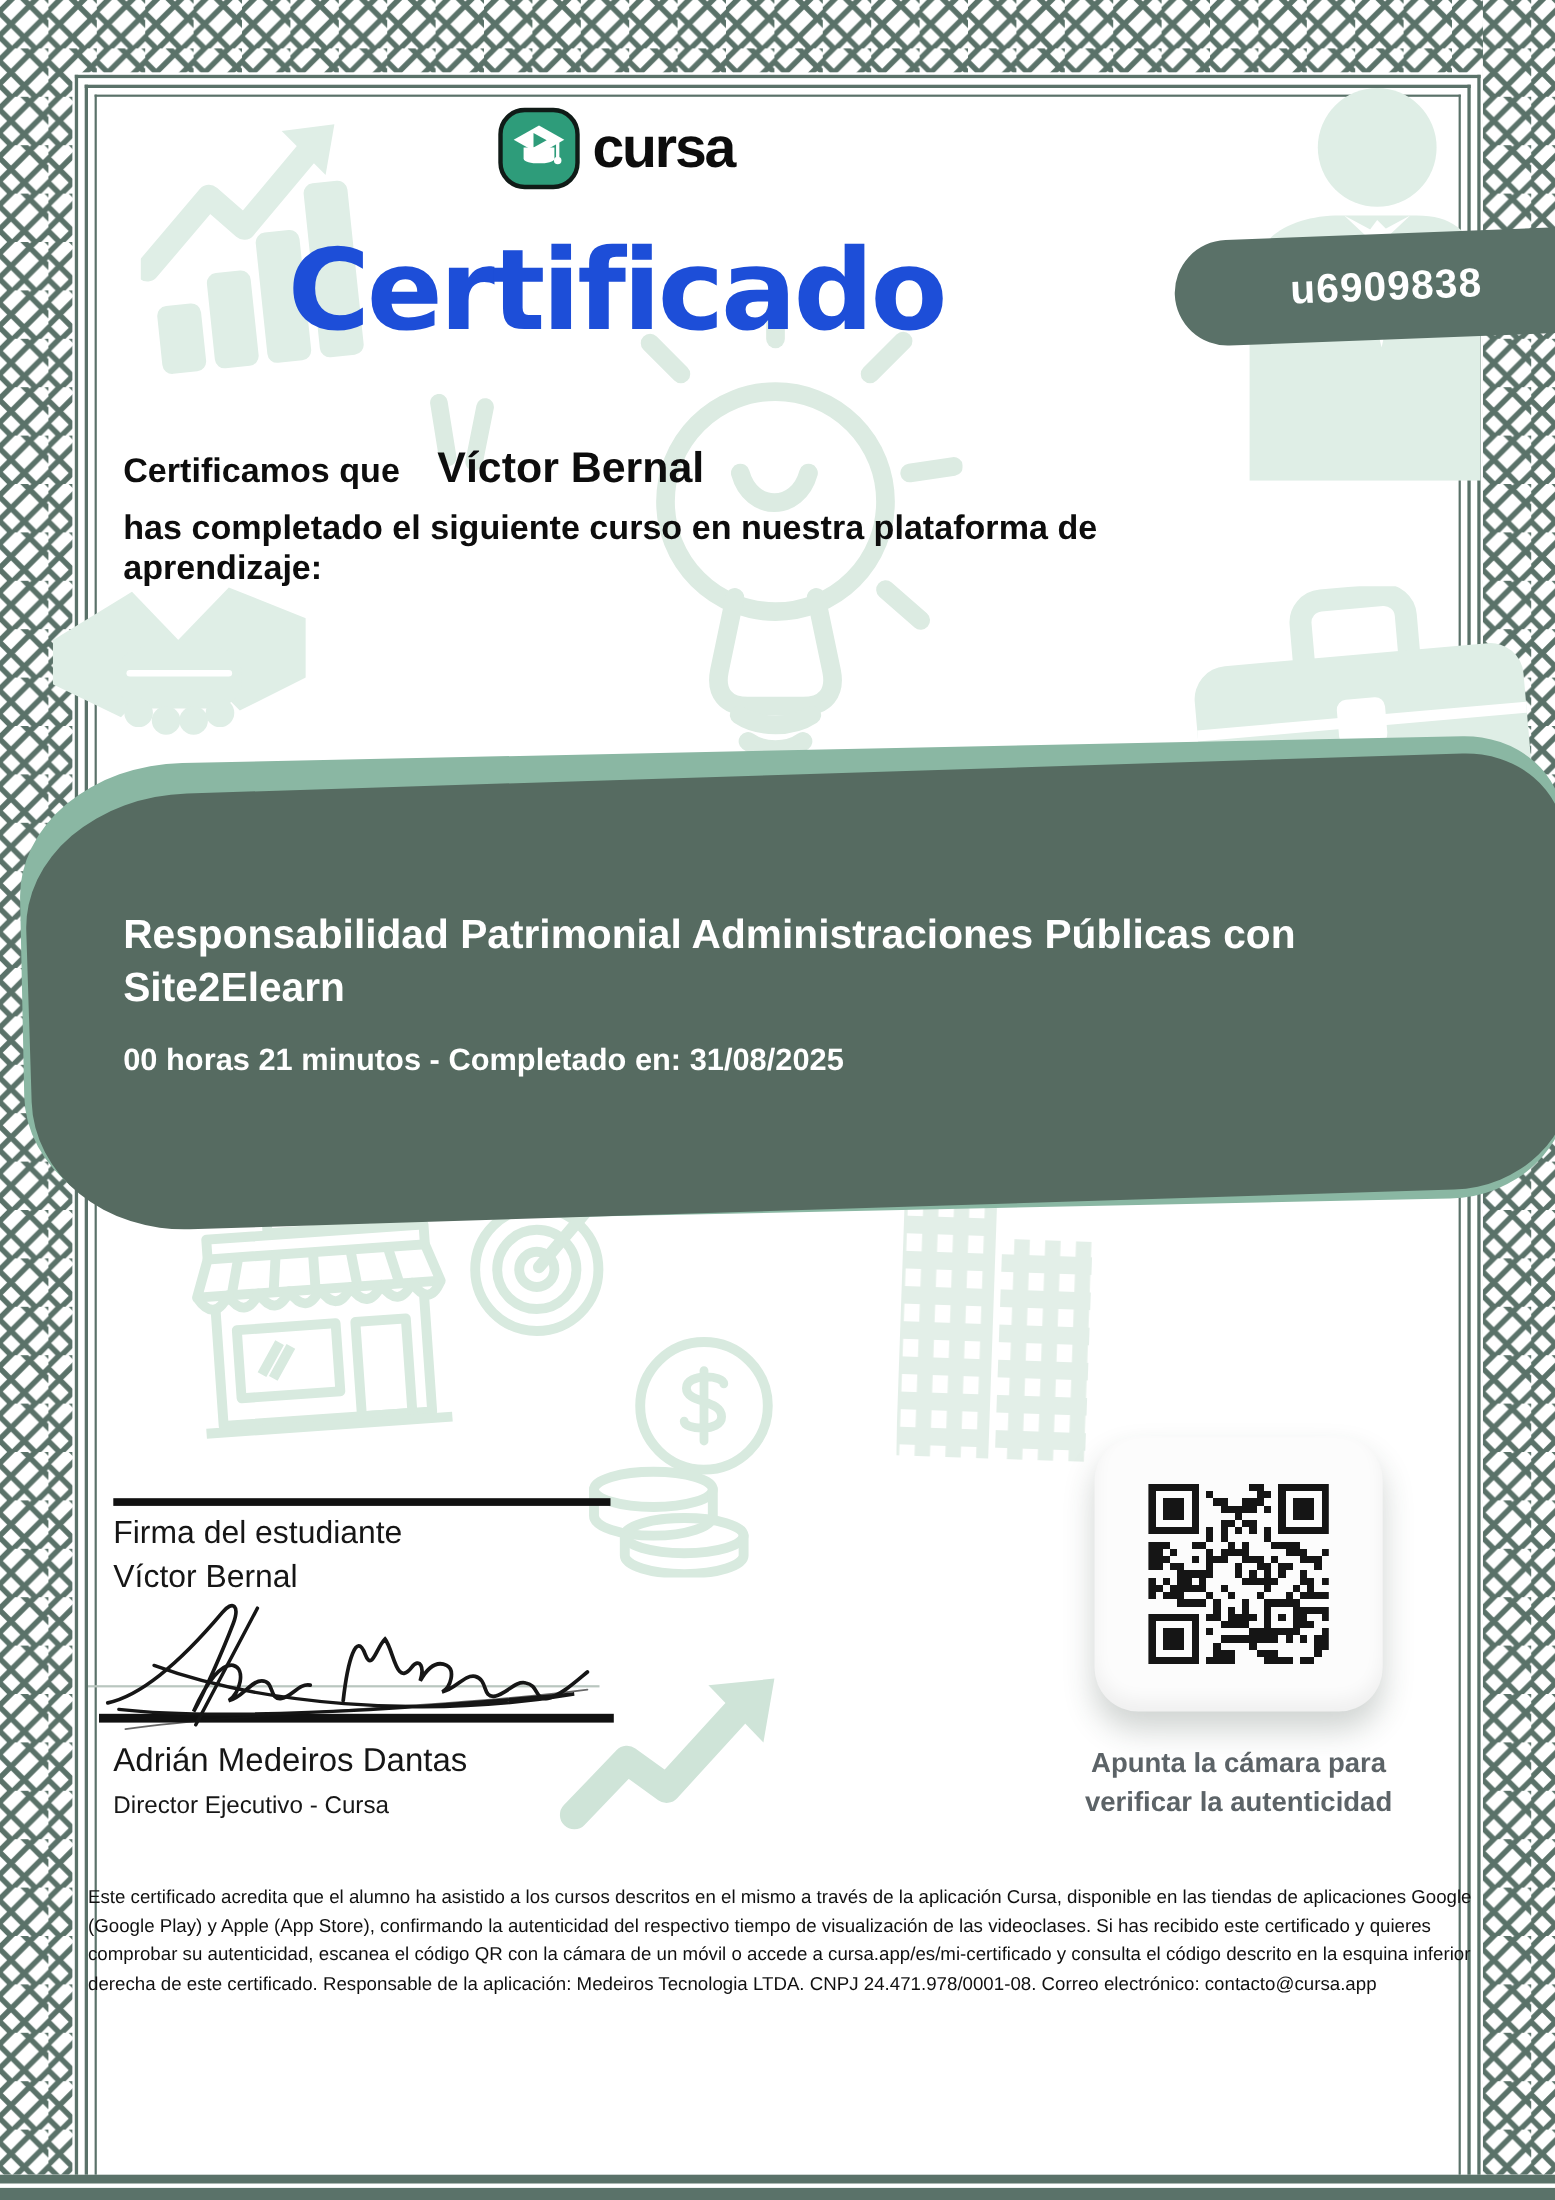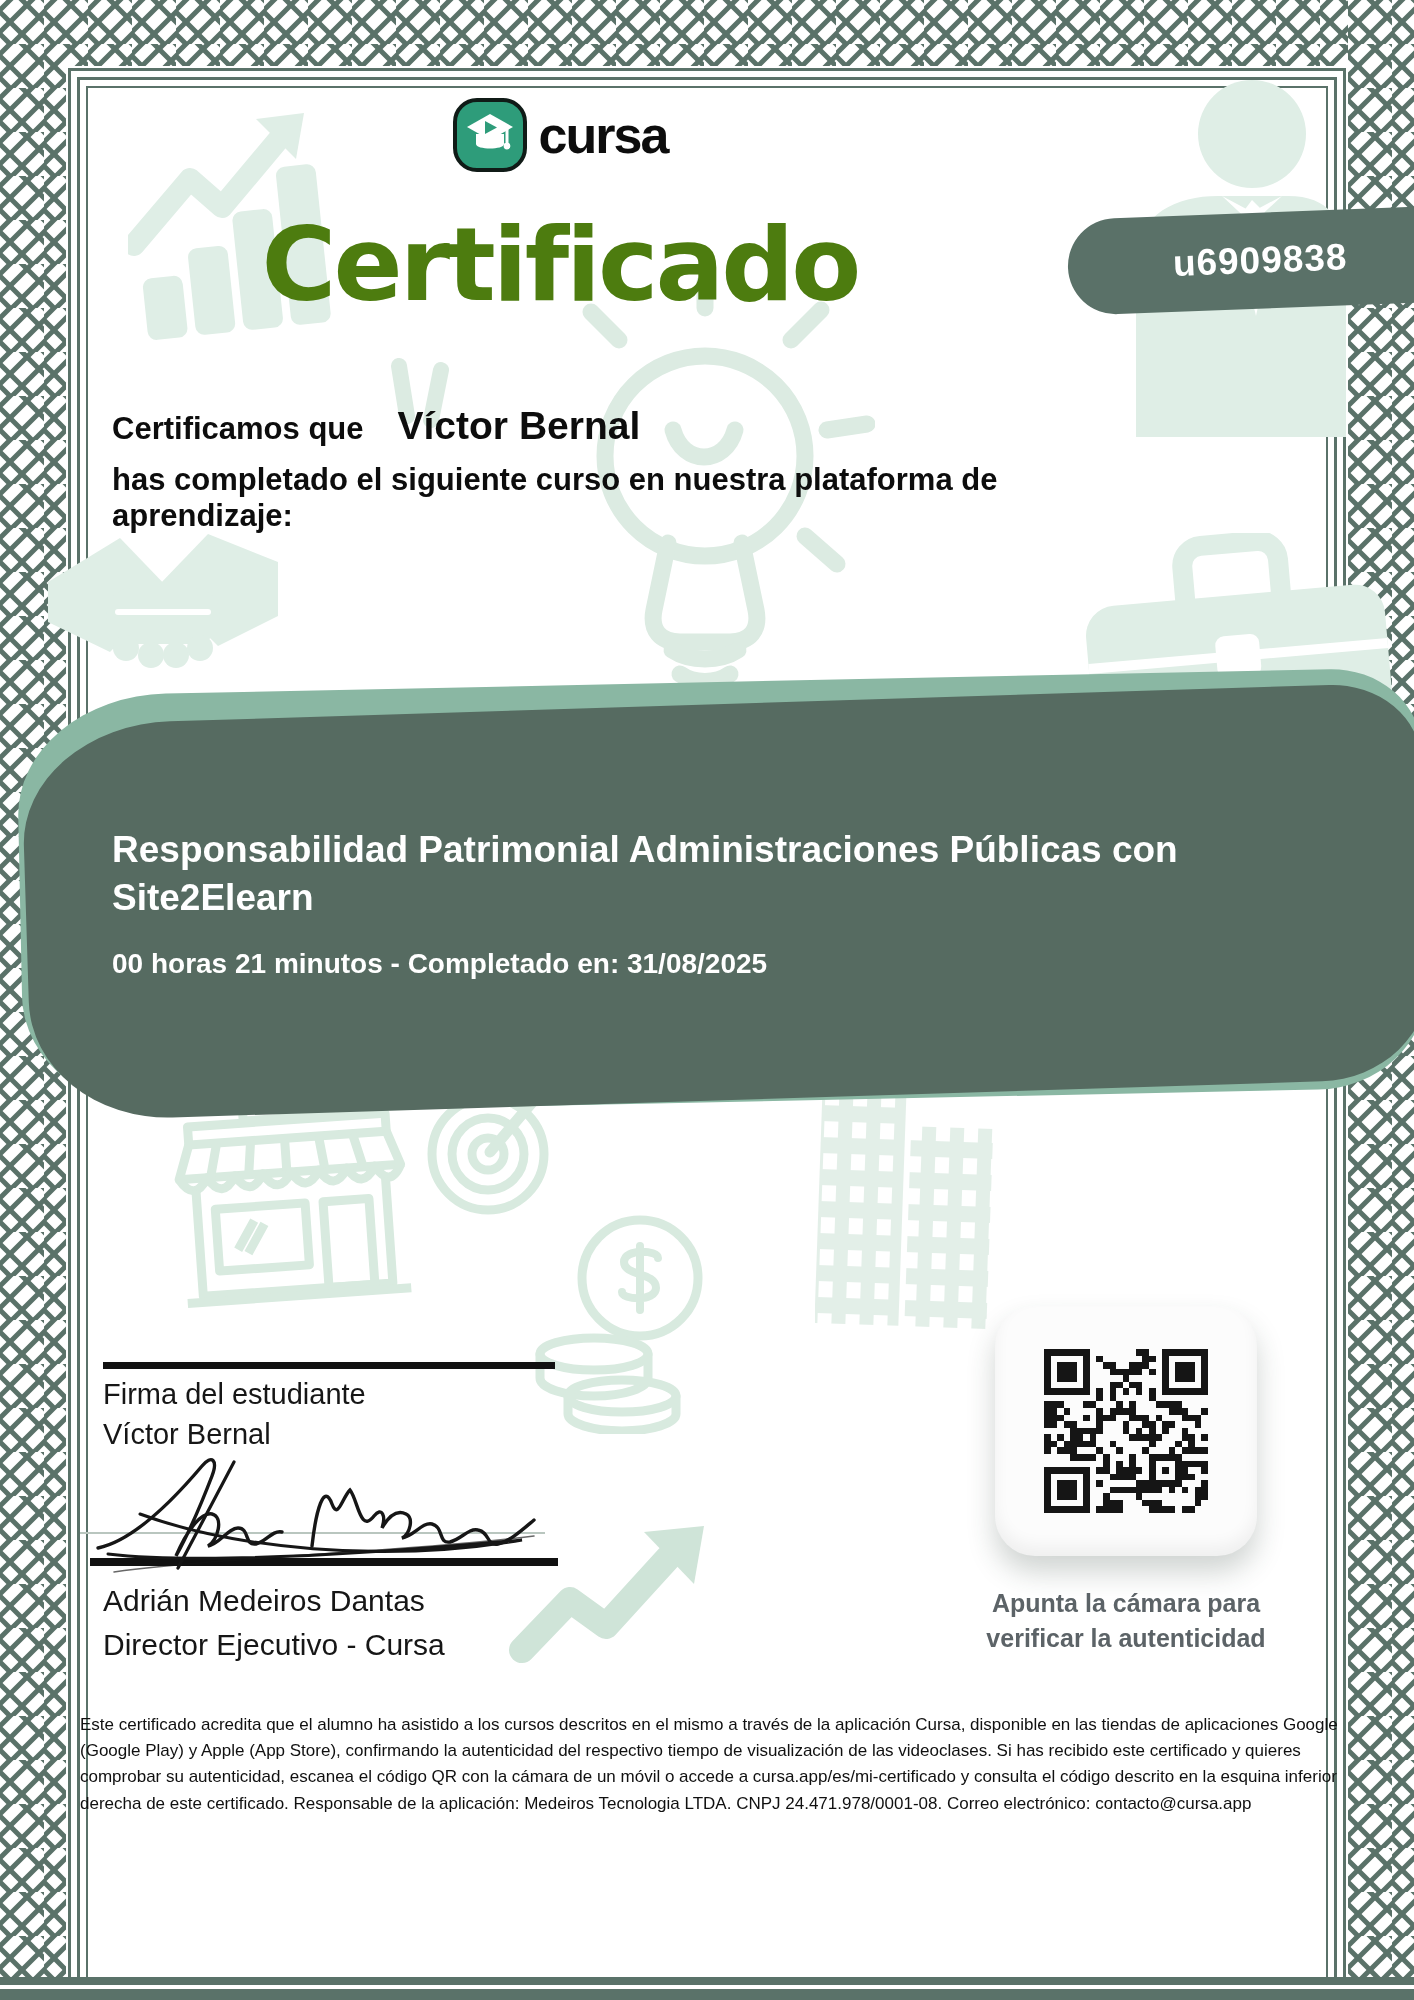--- a/index.html
+++ b/index.html
@@ -29,7 +29,7 @@
   .logo-word{font-size:52px;font-weight:bold;letter-spacing:-2px;color:#0d0d0d;}
   .cert-title{left:0;top:205px;width:1120px;text-align:center;z-index:4;
     font-family:"DejaVu Sans","Liberation Sans",sans-serif;
-    font-size:102px;font-weight:bold;letter-spacing:-3px;color:#4d7c0f;}
+    font-size:102px;font-weight:bold;letter-spacing:-3px;color:#1d4ed8;}
   .ribbon{left:1068px;top:220px;width:420px;height:96px;background:#5A7168;z-index:6;
     border-radius:48px 0 0 48px;transform:rotate(-2.2deg);transform-origin:left center;
     display:flex;align-items:center;justify-content:flex-start;}

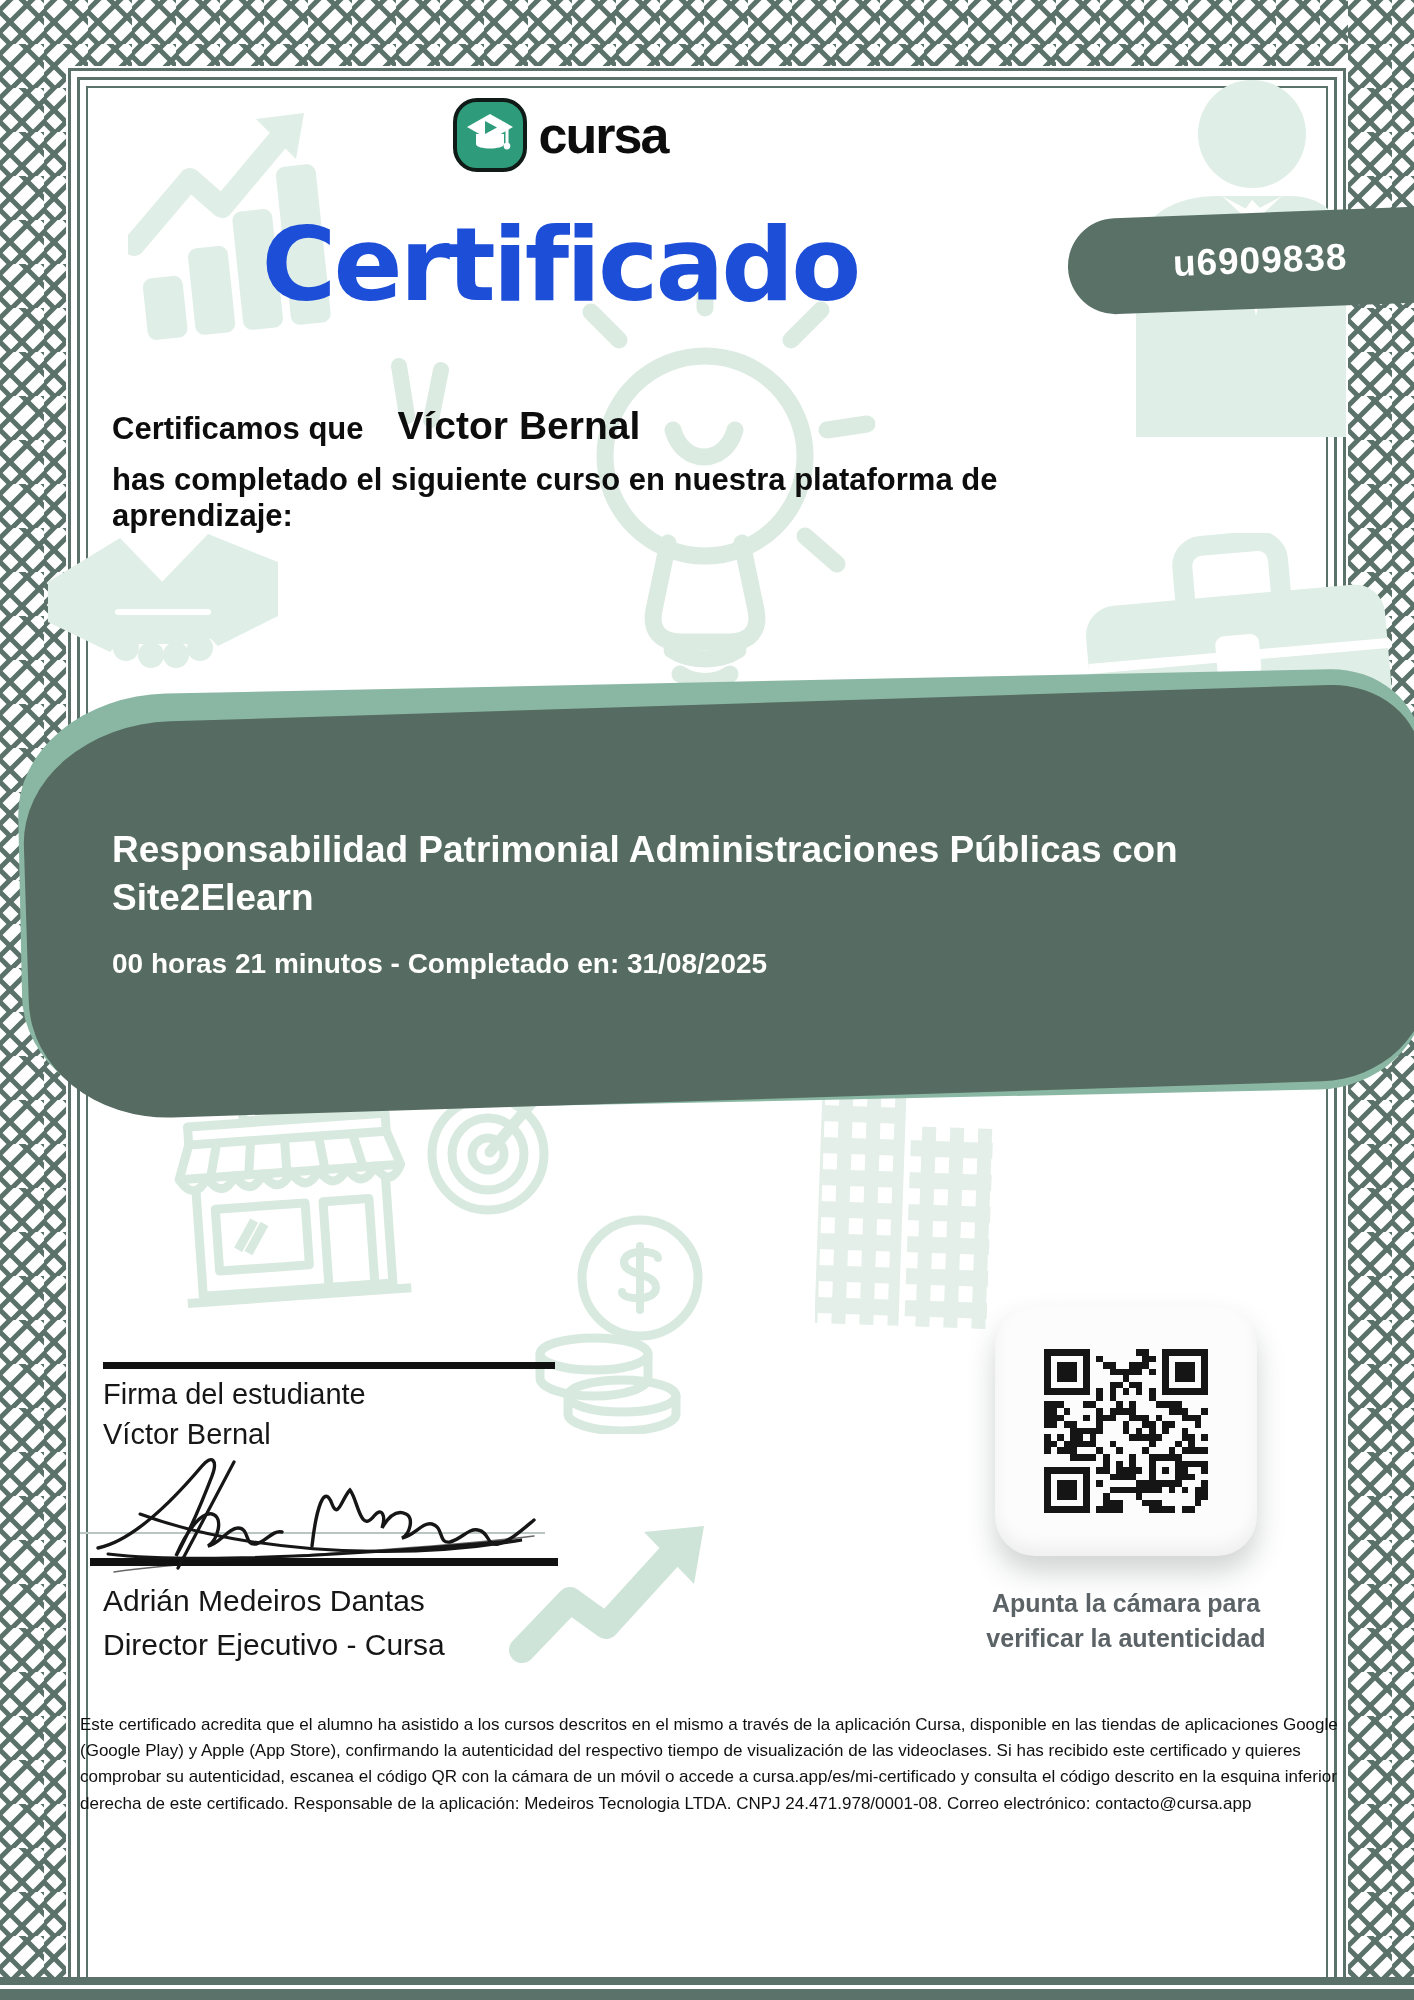--- a/index.html
+++ b/index.html
@@ -56,7 +56,7 @@
   .sig-svg{left:82px;top:1448px;z-index:5;}
   .sig-hairline{left:80px;top:1532px;width:465px;height:2px;background:#b9c6bf;z-index:4;}
   .signer-name{left:103px;top:1584px;font-size:30px;color:#161616;z-index:4;}
-  .signer-title{left:103px;top:1628px;font-size:30px;color:#161616;z-index:4;}
+  .signer-title{left:103px;top:1628px;font-size:22px;color:#161616;z-index:4;}
   
   .qr-card{left:995px;top:1306px;width:262px;height:250px;background:#fcfcfc;border-radius:40px;
     box-shadow:0 16px 28px rgba(40,60,50,.22), inset 0 -10px 16px rgba(0,0,0,.05);z-index:4;

